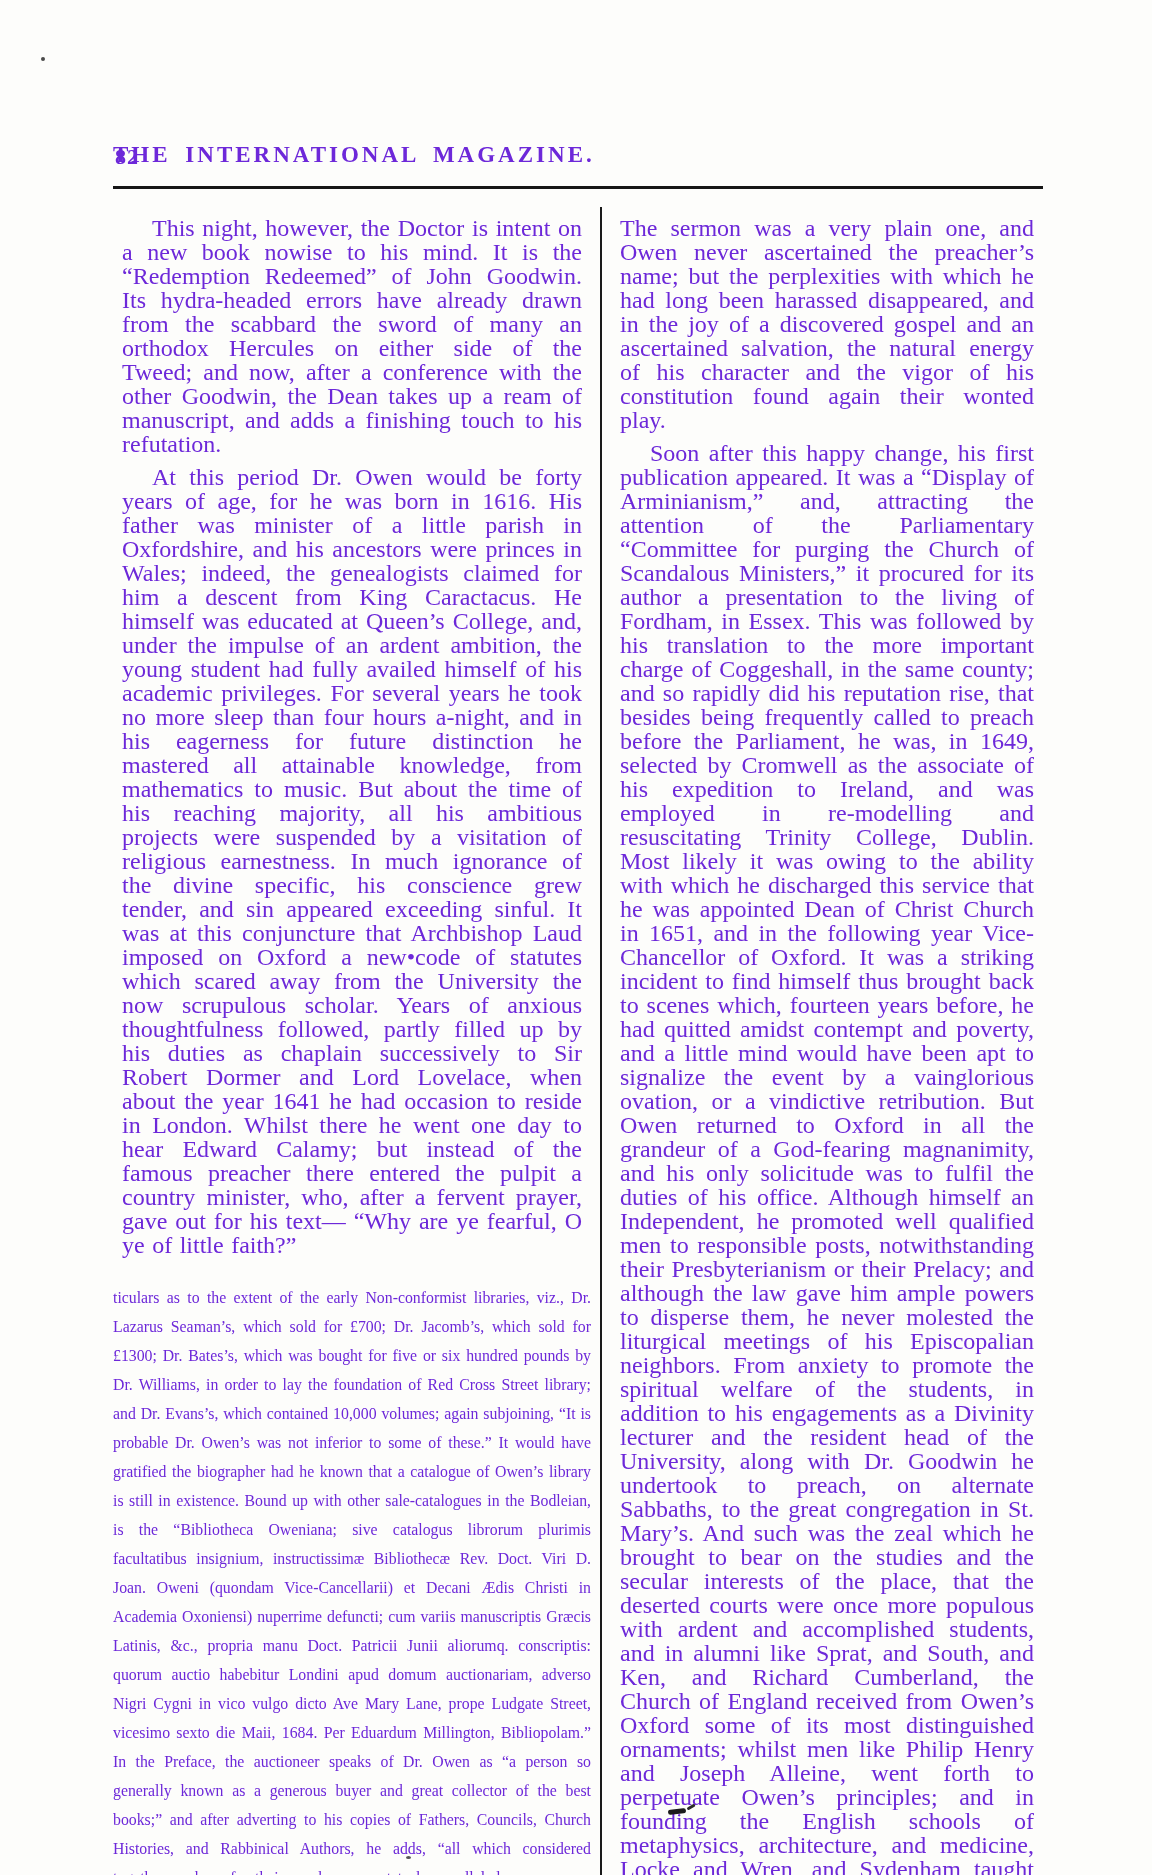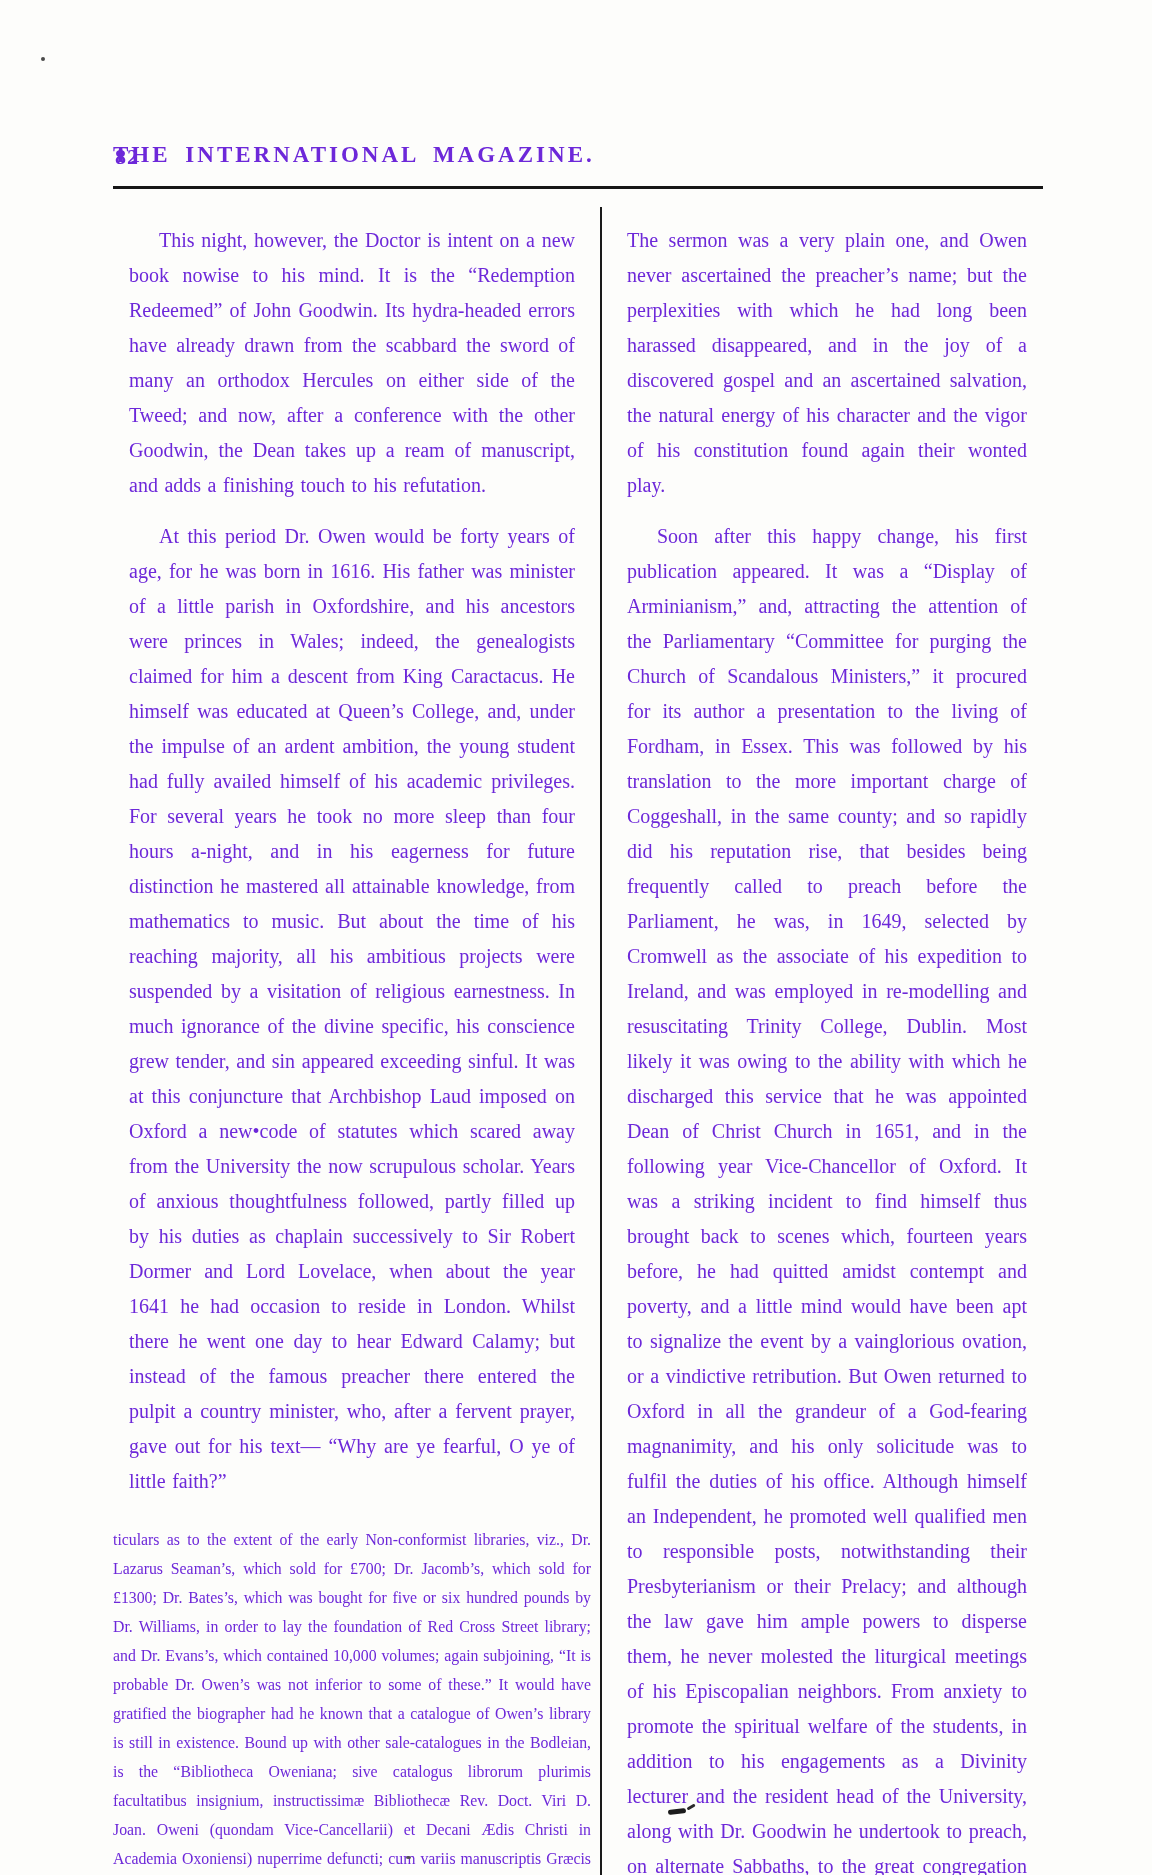--- a/index.html
+++ b/index.html
@@ -54,10 +54,10 @@
     margin-right: 9px;
   }
   .para {
-    margin: 16px;
+    margin: 9px;
     text-align: justify;
-    font-size: 20px;
-    line-height: 35px;
+    font-size: 24px;
+    line-height: 24px;
     word-spacing: 1.5px;
   }
   .para.indent { text-indent: 30px; }

